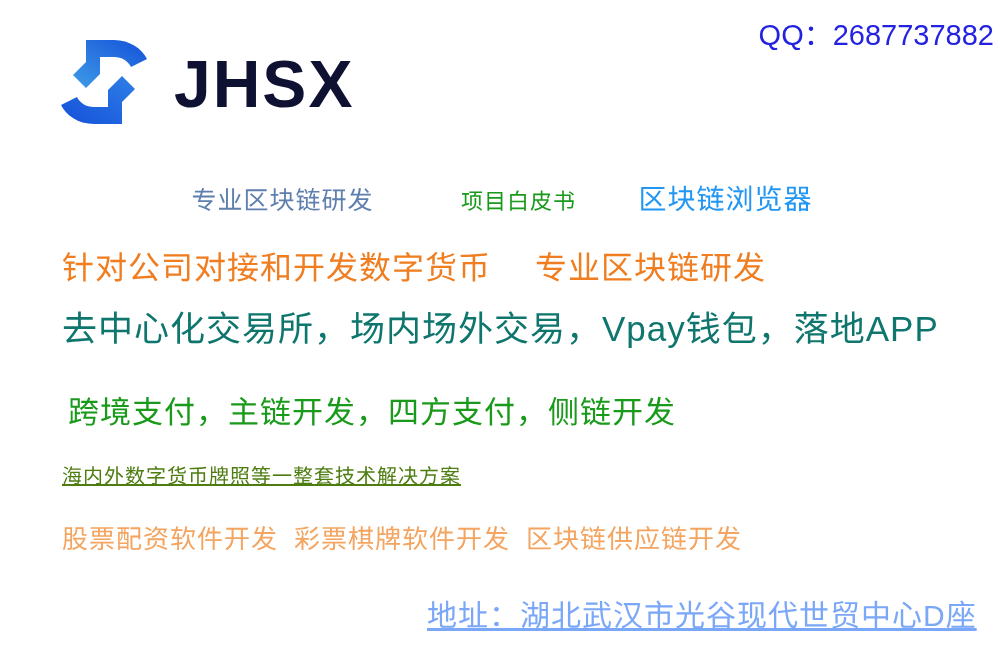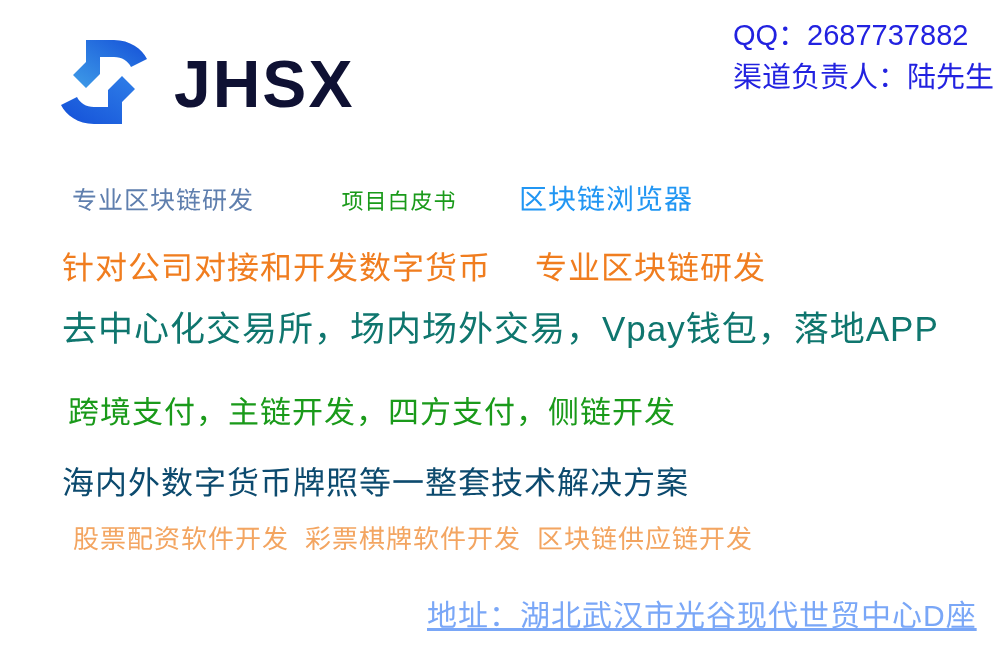--- a/index.html
+++ b/index.html
@@ -178,7 +178,6 @@
 
   <div class="contact-block">
     <span class="contact-line l2">QQ：2687737882</span>
-    <span class="contact-line l3">渠道负责人：陆先生</span>
   </div>
 
   <div class="tag-row">

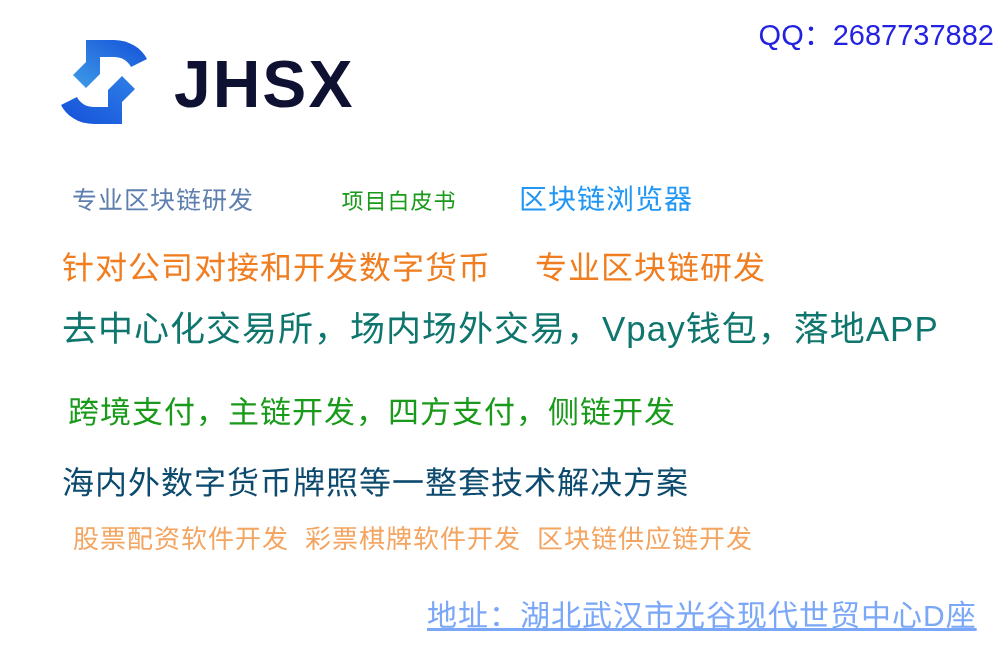--- a/index.html
+++ b/index.html
@@ -63,10 +63,11 @@
   
   .tag-row {
     position: absolute;
-    left: 72px;
+    left: 52px;
     top: 183px;
     width: 900px;
     white-space: nowrap;
+    text-align: center;
   }
   .tag {
     display: inline-block;

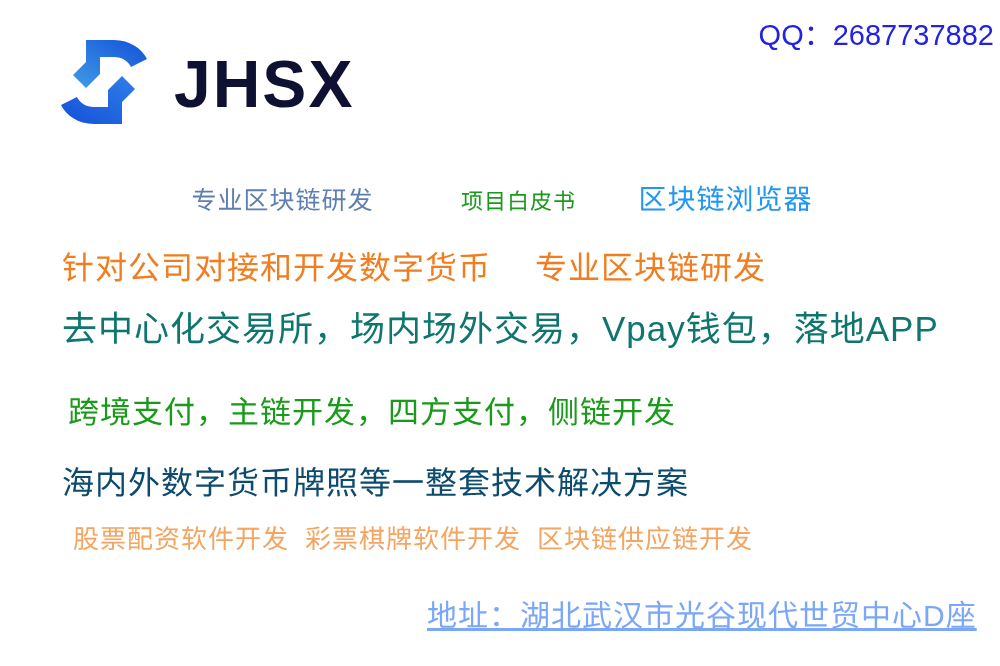--- a/index.html
+++ b/index.html
@@ -126,9 +126,10 @@
   .line-black {
     left: 62px;
     top: 464px;
-    font-size: 32px;
-    color: #0c4a6e;
-    letter-spacing: 1px;
+    font-size: 20px;
+    color: #4d7c0f;
+    letter-spacing: 1px;
+    text-decoration: underline;
   }
 
   .line-lightorange {

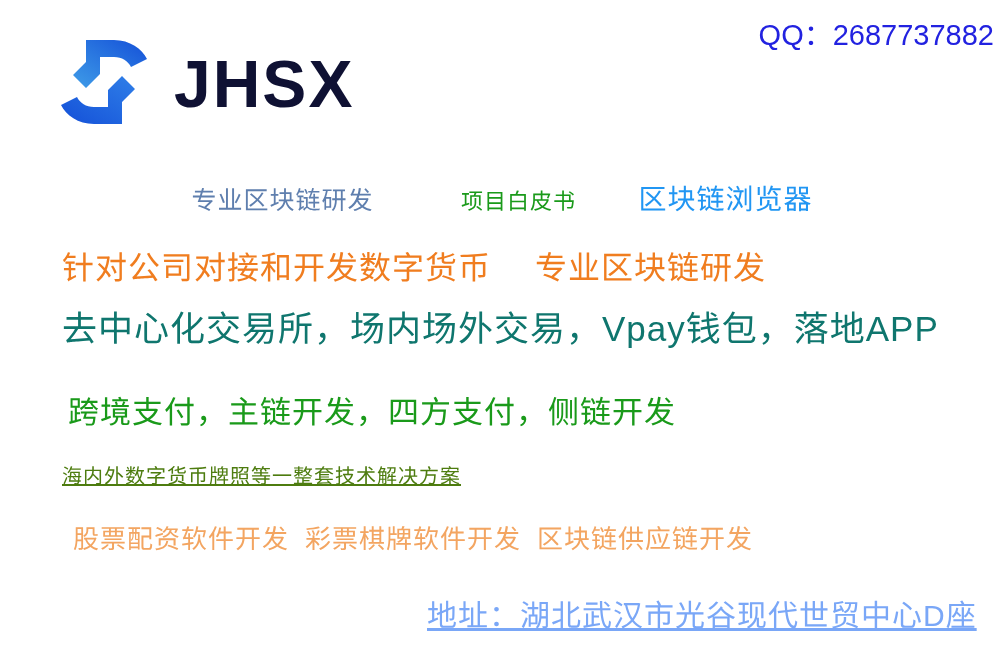--- a/index.html
+++ b/index.html
@@ -133,7 +133,7 @@
   }
 
   .line-lightorange {
-    left: 73px;
+    left: 62px;
     top: 524px;
     font-size: 26px;
     color: #f3a561;

